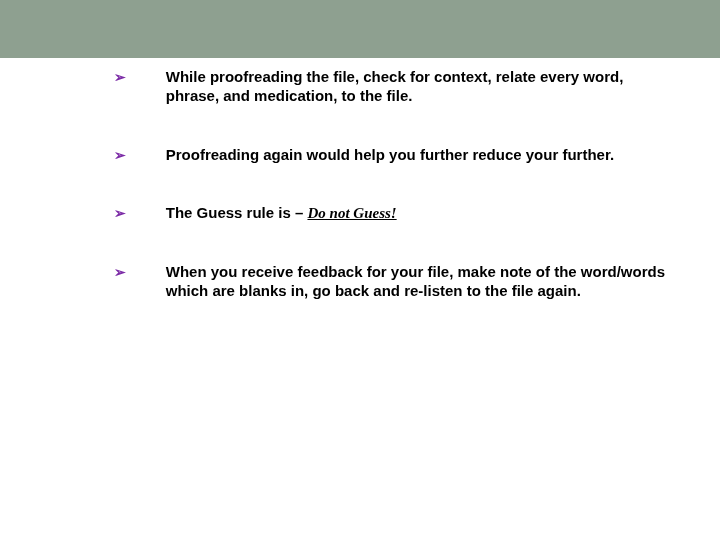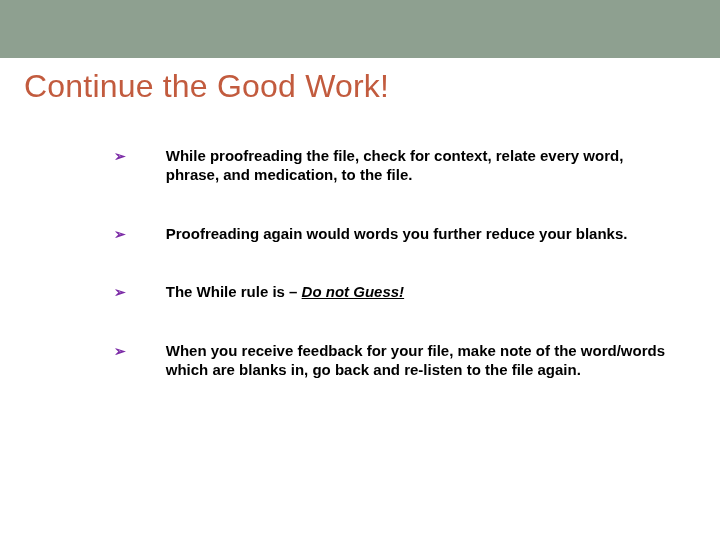--- a/index.html
+++ b/index.html
@@ -62,7 +62,6 @@
 <div class="top-band"></div>
 
 <div class="content">
-  <h1 class="title">Continue the Good Work!</h1>
 
   <ul class="bullets">
 

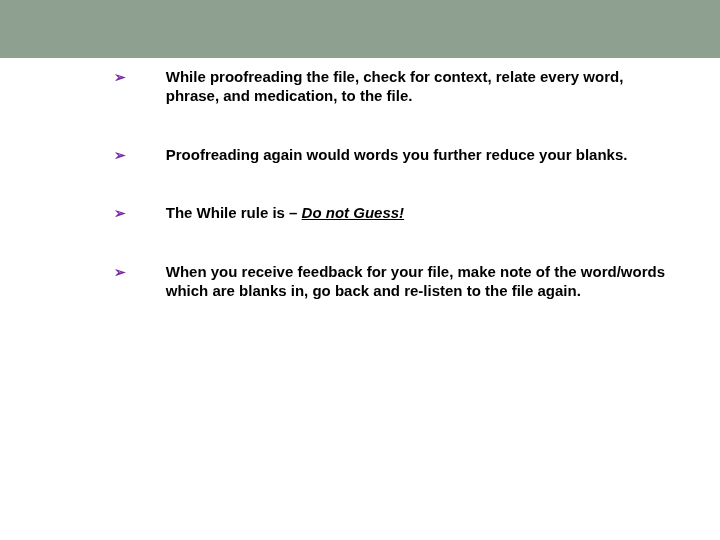--- a/index.html
+++ b/index.html
@@ -72,7 +72,7 @@
 
     <li>
       <span class="bullet-marker">➢</span>
-      <span class="bullet-text">Proofreading again would words you further reduce your blanks.</span>
+      <span class="bullet-text">Proofreading again would help you further reduce your further.</span>
     </li>
 
     <li>

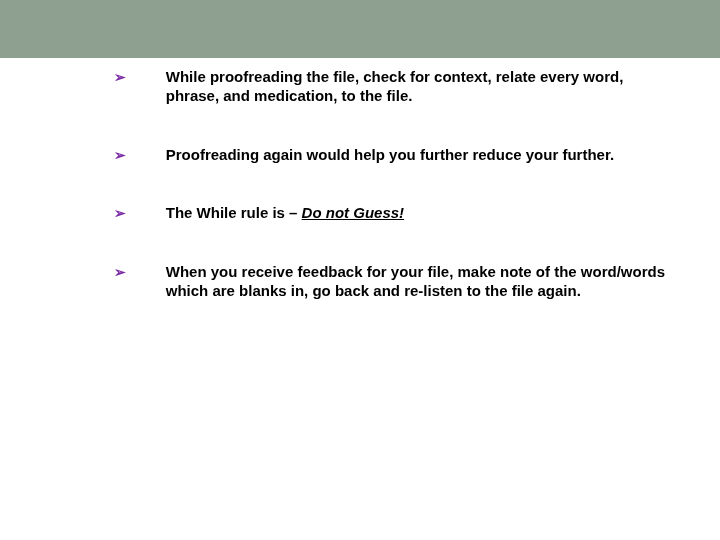--- a/index.html
+++ b/index.html
@@ -78,7 +78,7 @@
     <li>
       <span class="bullet-marker">➢</span>
       <span class="bullet-text">
-        <span>The While rule is – </span><span class="golden">Do not Guess!</span>
+        <span>The Guess rule is – </span><span class="golden">Do not Guess!</span>
       </span>
     </li>
 

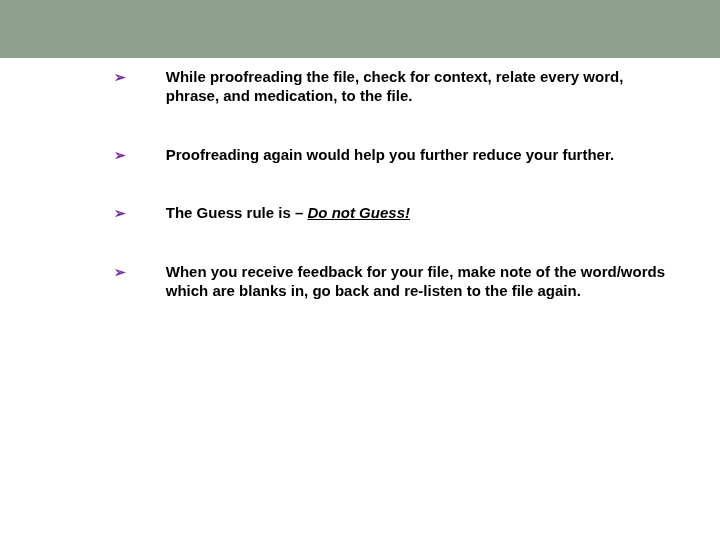--- a/index.html
+++ b/index.html
@@ -54,6 +54,7 @@
   .golden {
     font-style: italic;
     text-decoration: underline;
+    font-family: Liberation Serif, serif;
   }
 </style>
 </head>

